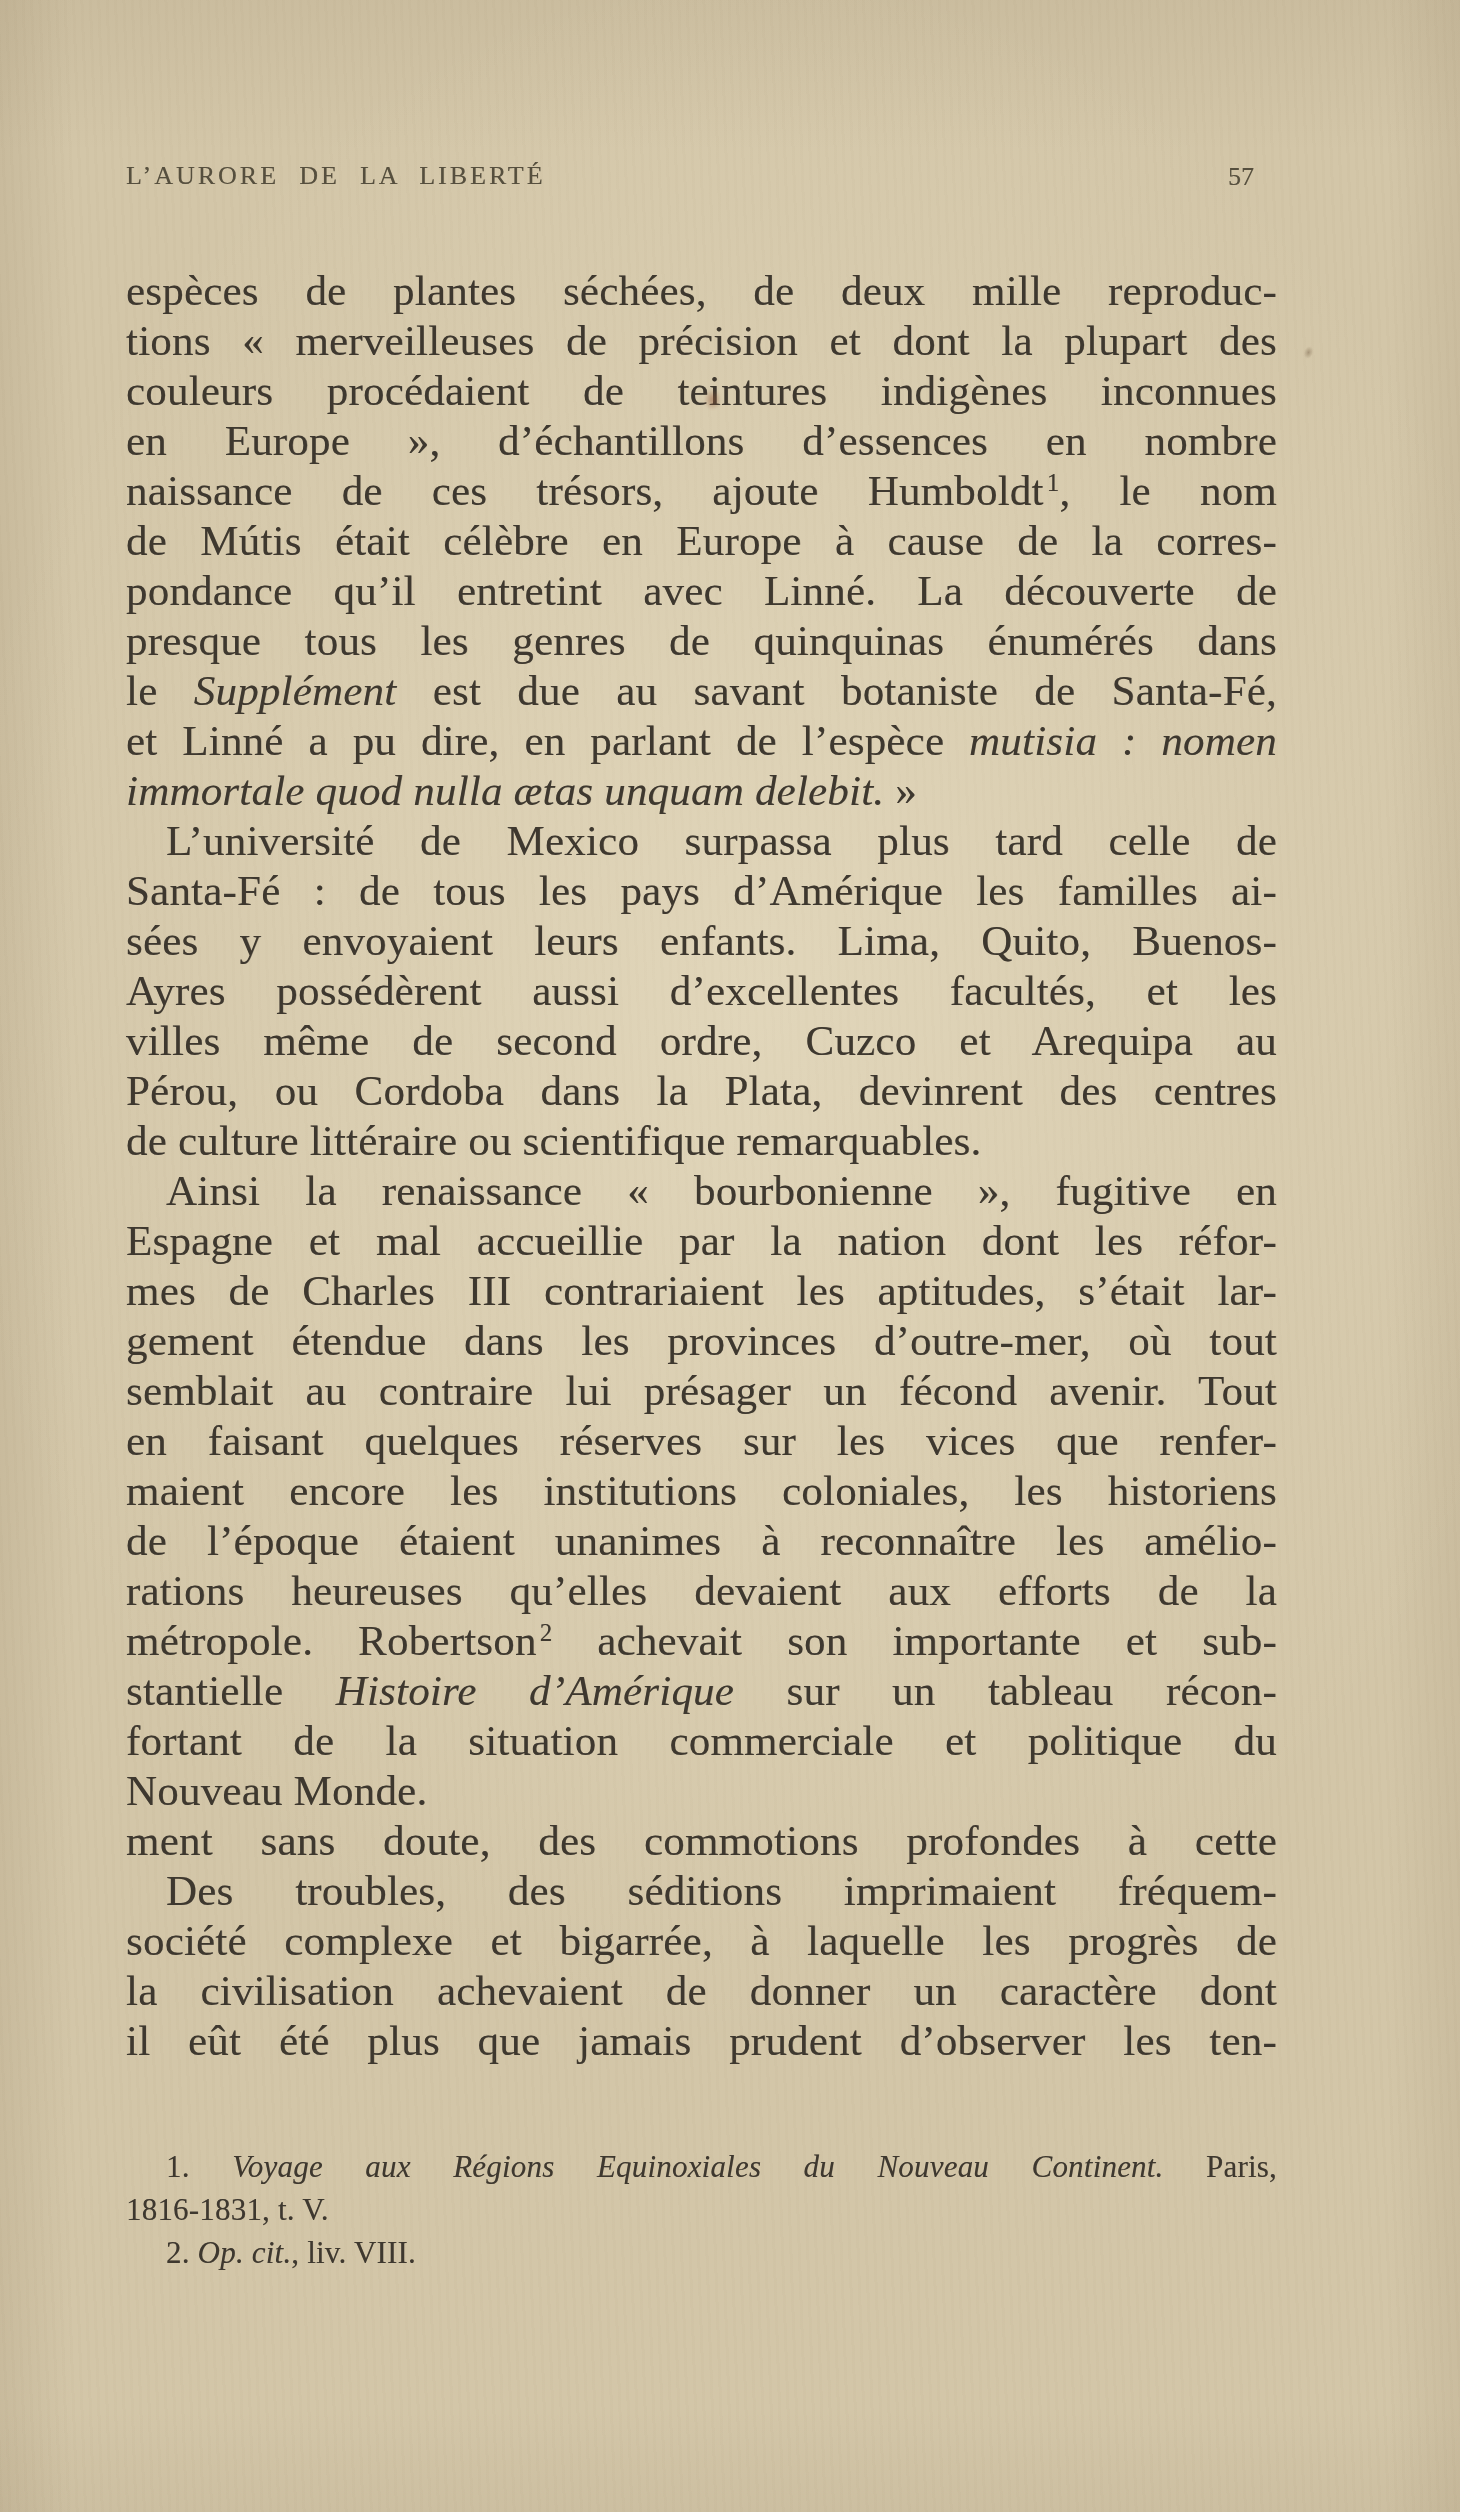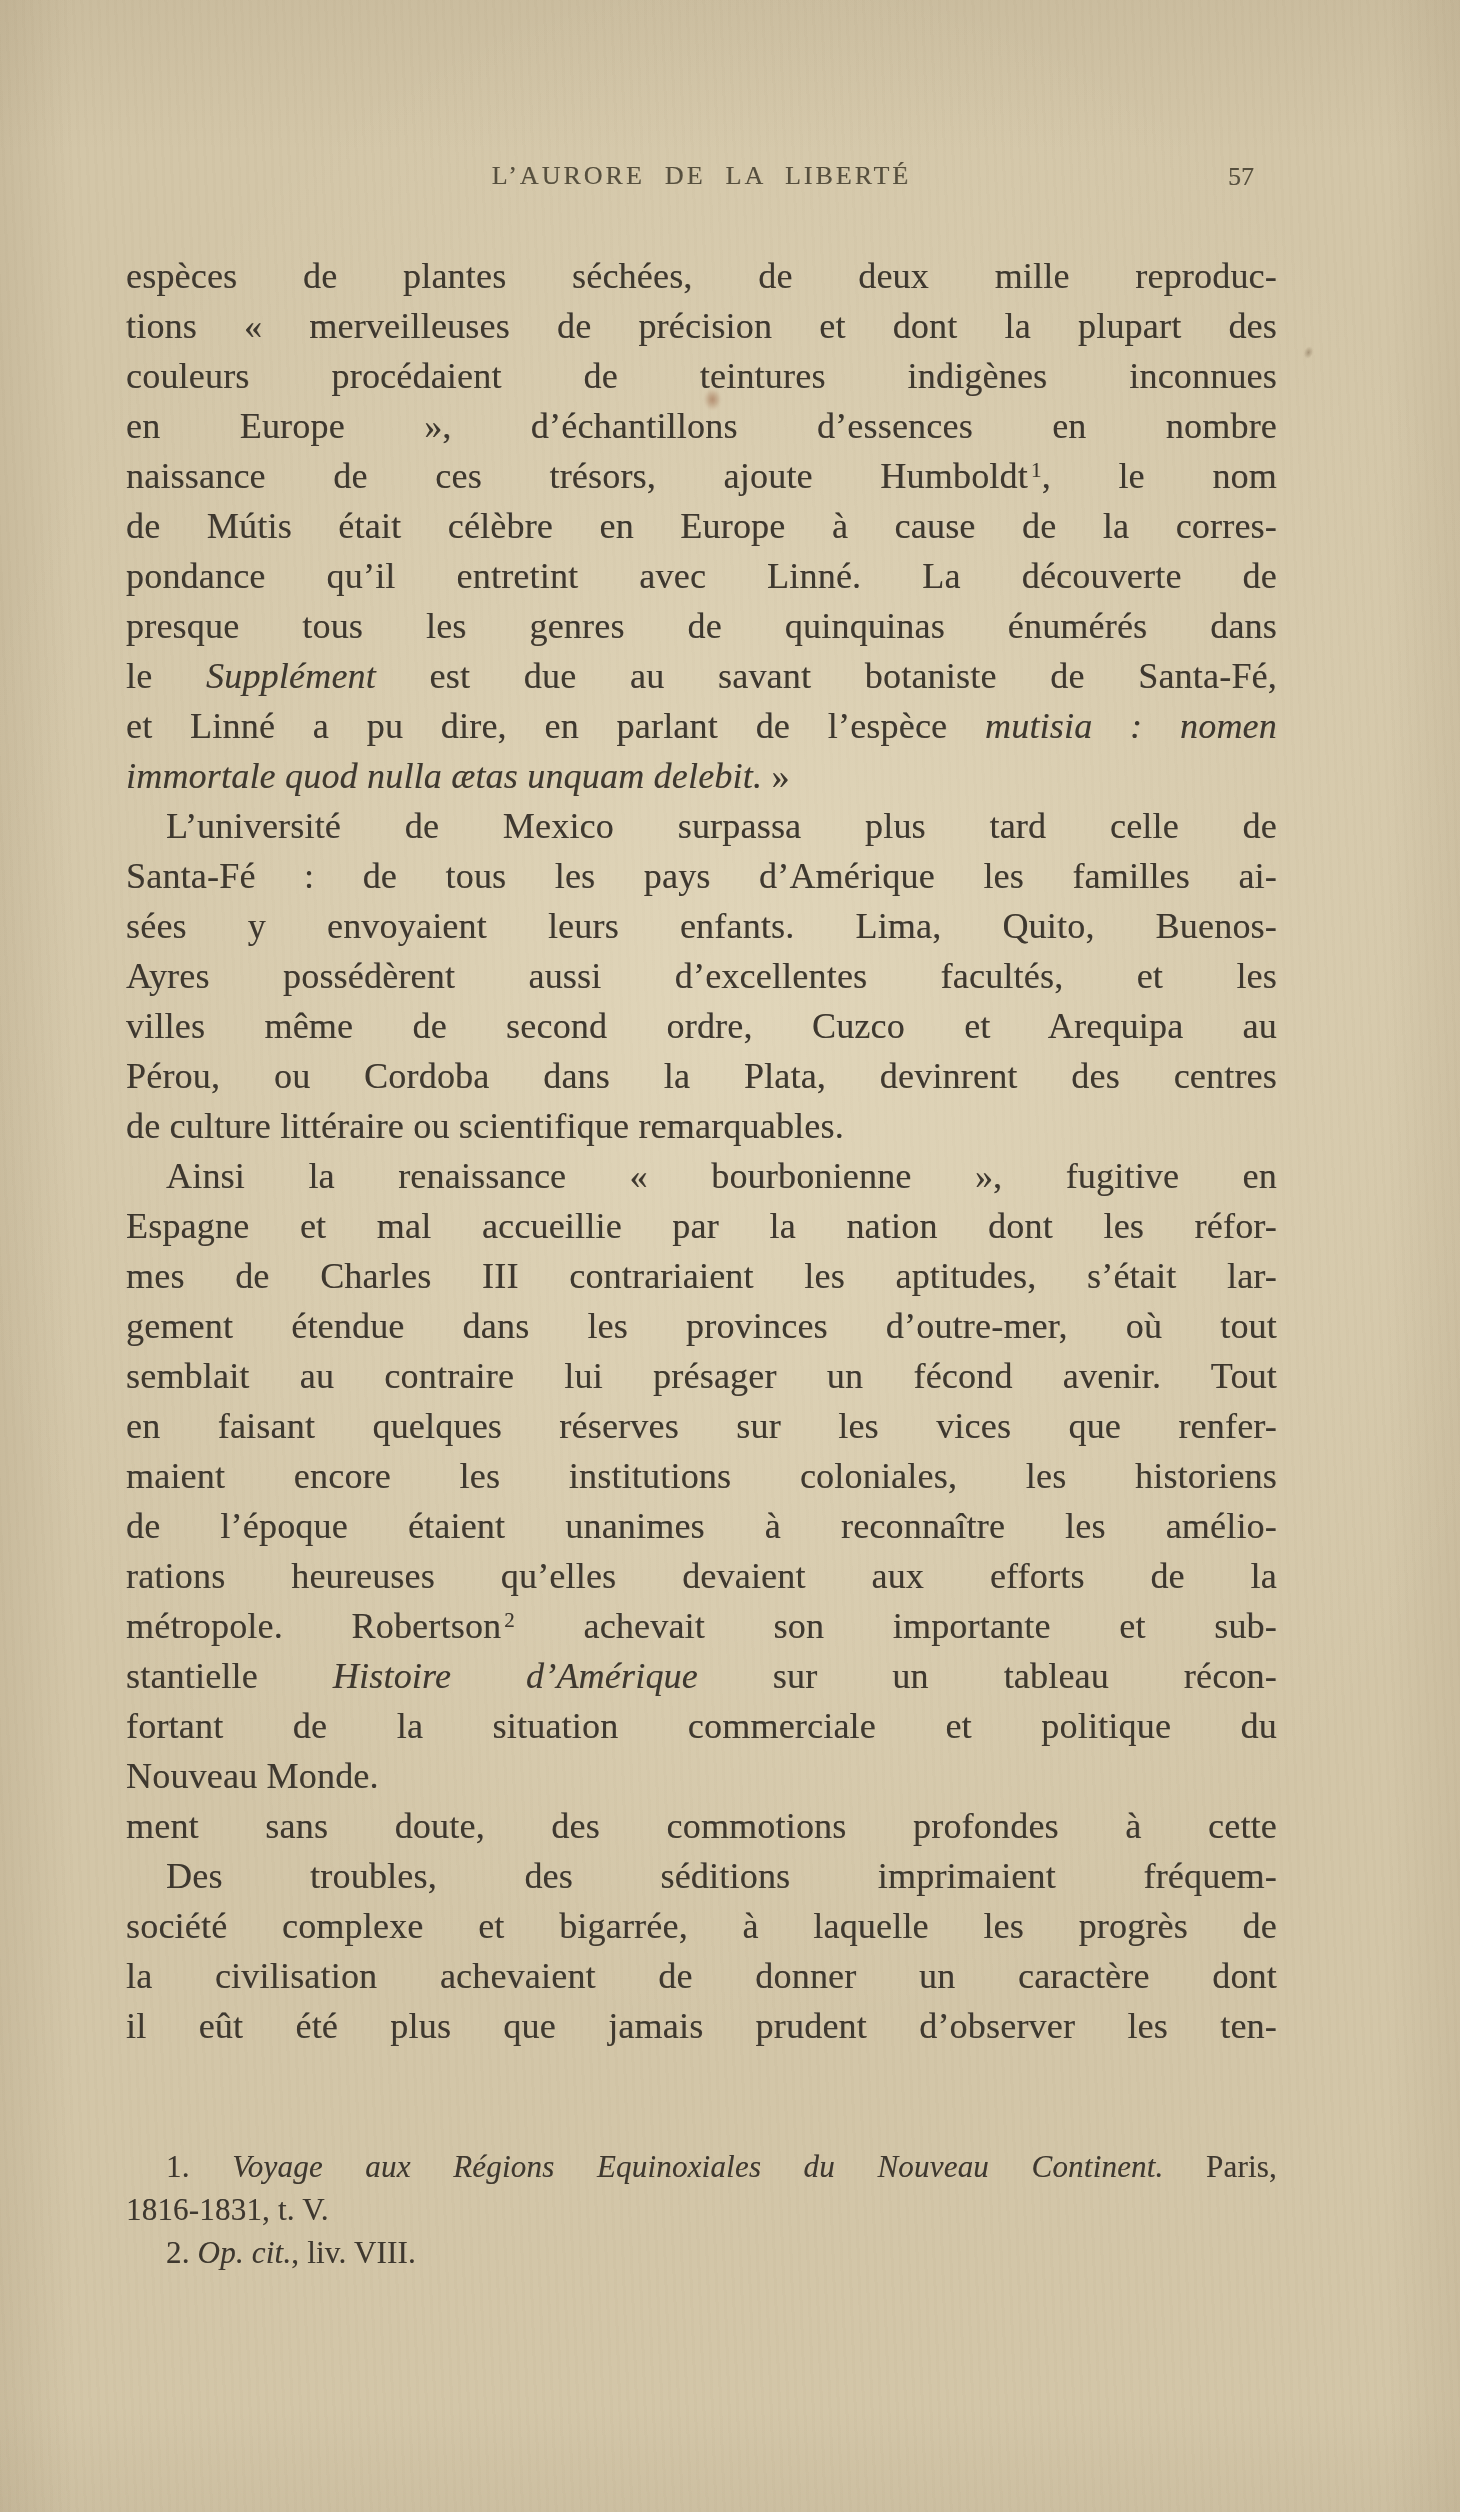--- a/index.html
+++ b/index.html
@@ -24,7 +24,6 @@
     left: 126px; top: 161px; width: 1151px; height: 33px;
   }
   .running-title {
-    text-align: center;
     font-size: 26px;
     letter-spacing: 3px;
     word-spacing: 10.6px;

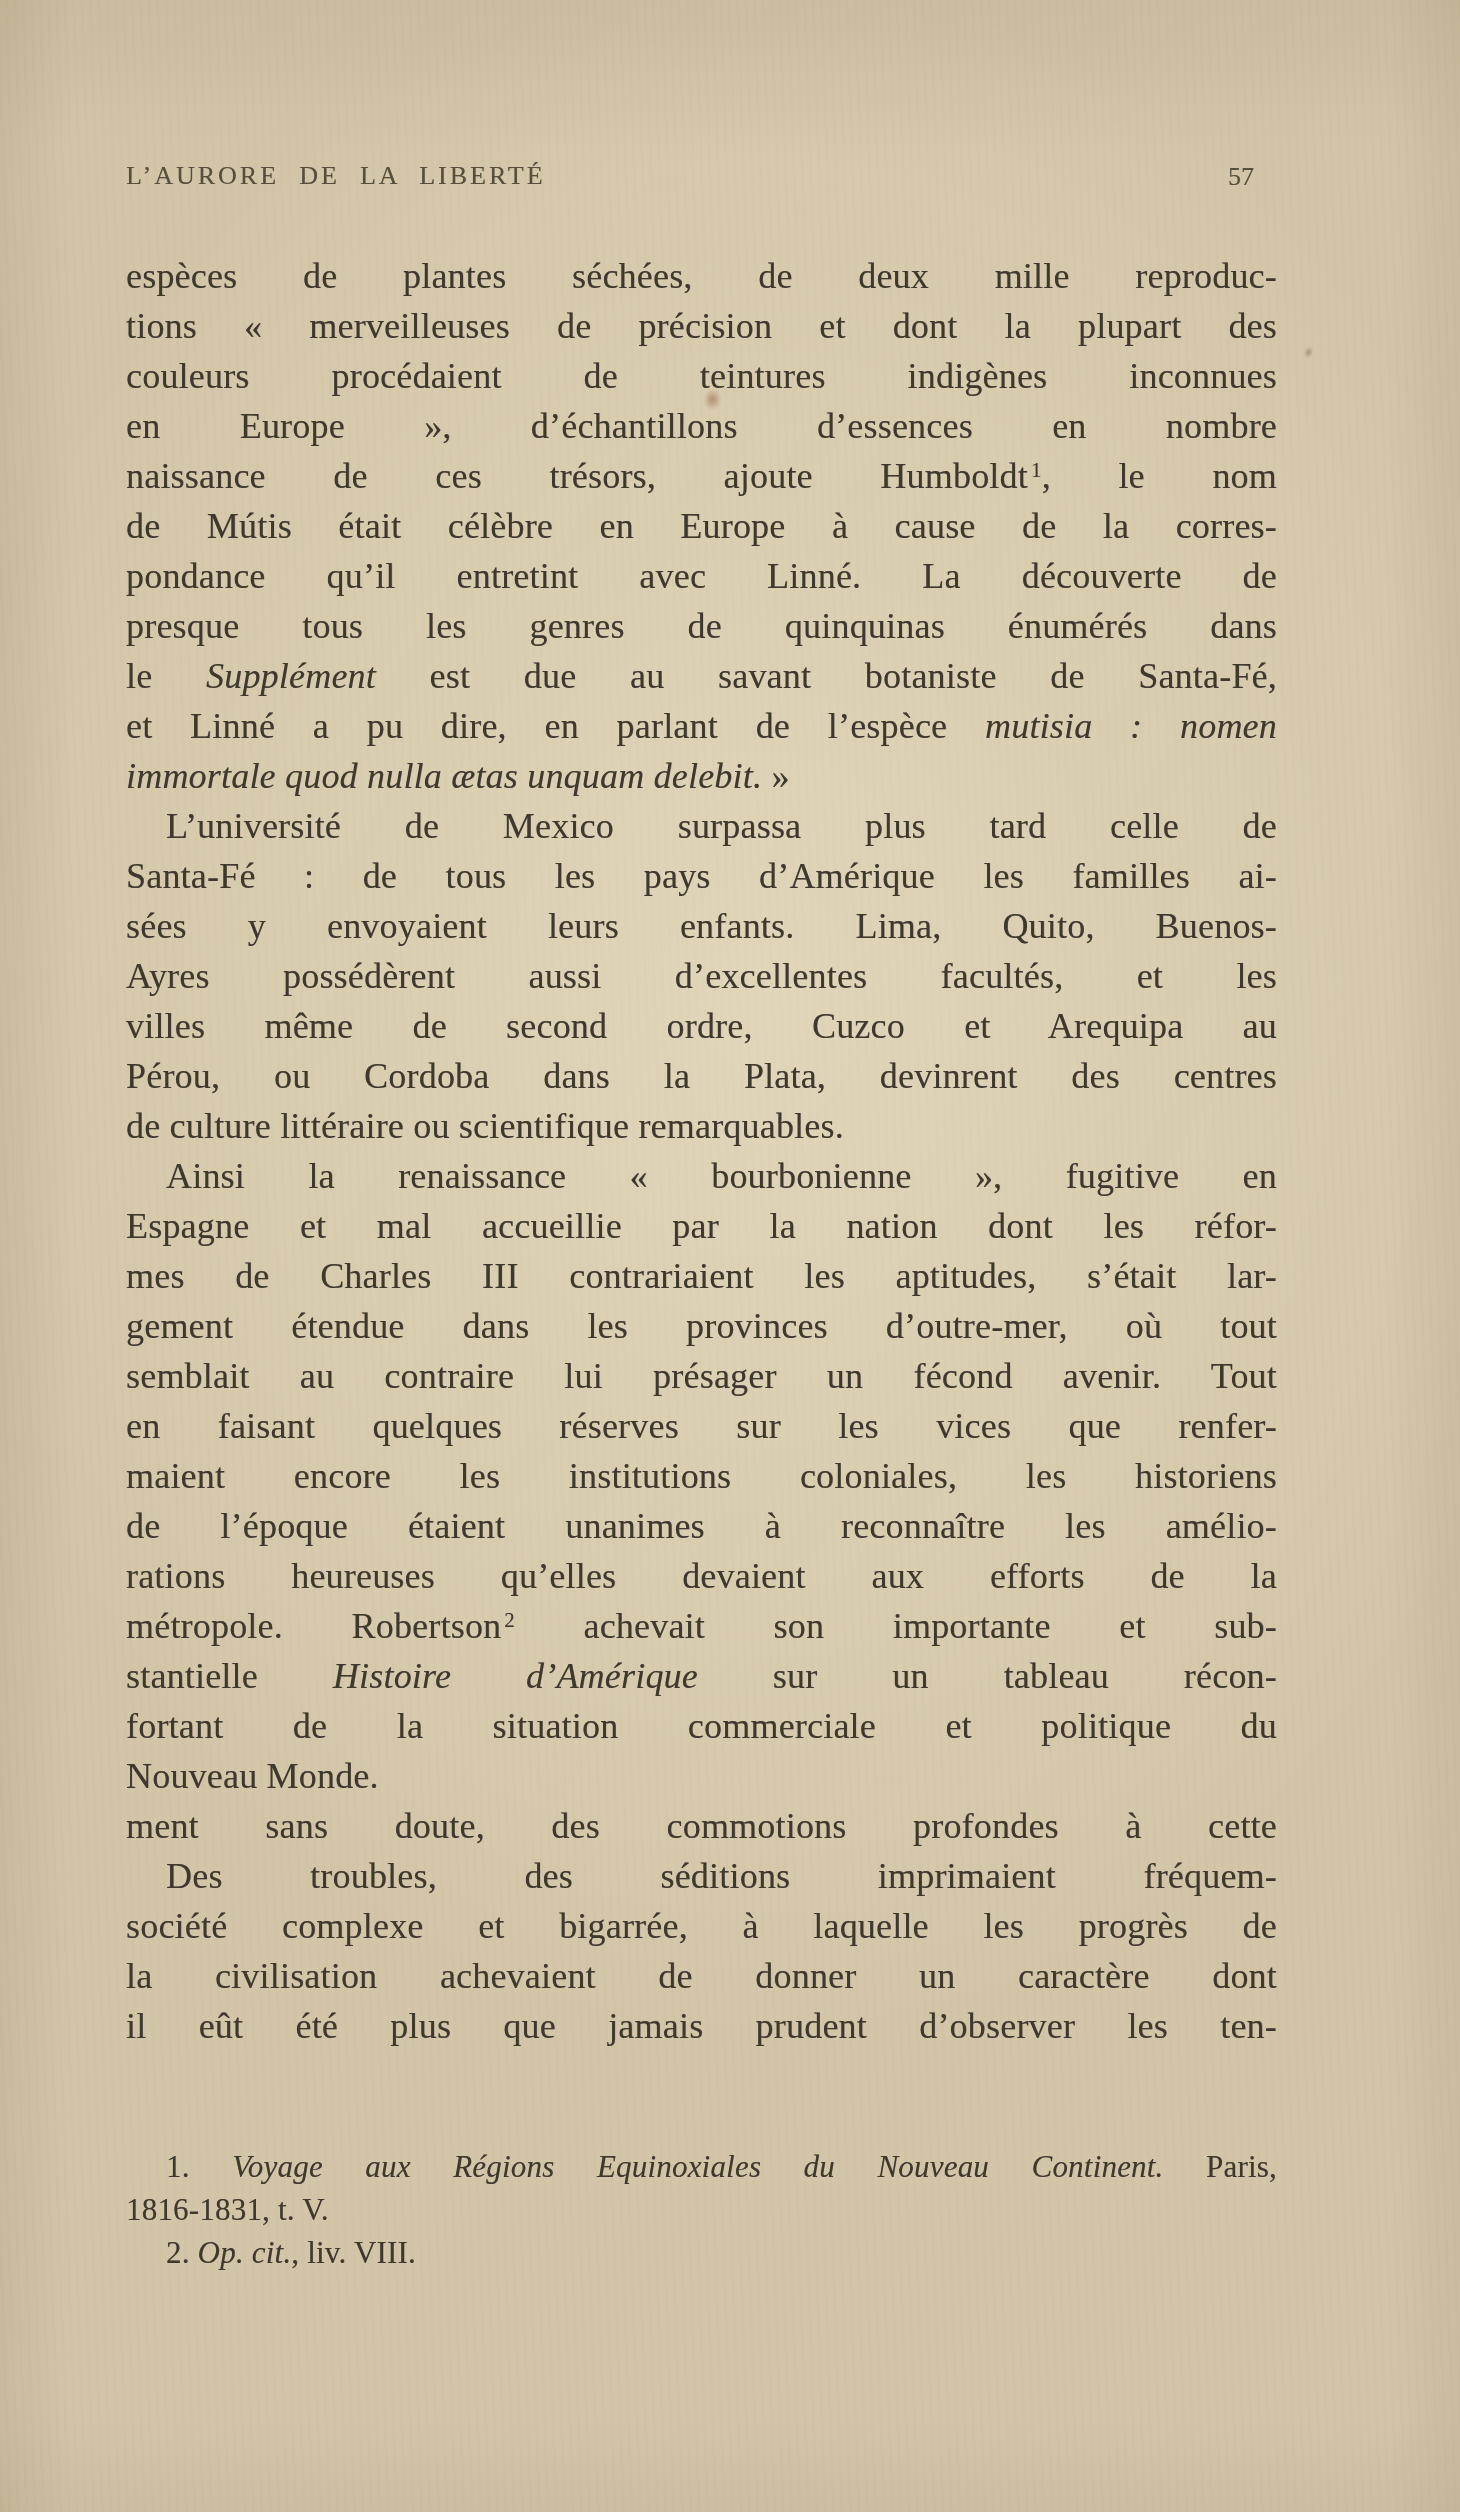--- a/index.html
+++ b/index.html
@@ -39,8 +39,8 @@
   }
   .text-block {
     position: absolute;
-    left: 126px; top: 251px; width: 1151px;
-    font-size: 36px;
+    left: 126px; top: 266px; width: 1151px;
+    font-size: 43px;
     line-height: 50px;
     letter-spacing: 0.2px;
     text-shadow: 0.3px 0.3px 0.6px rgba(62,56,47,0.42);

